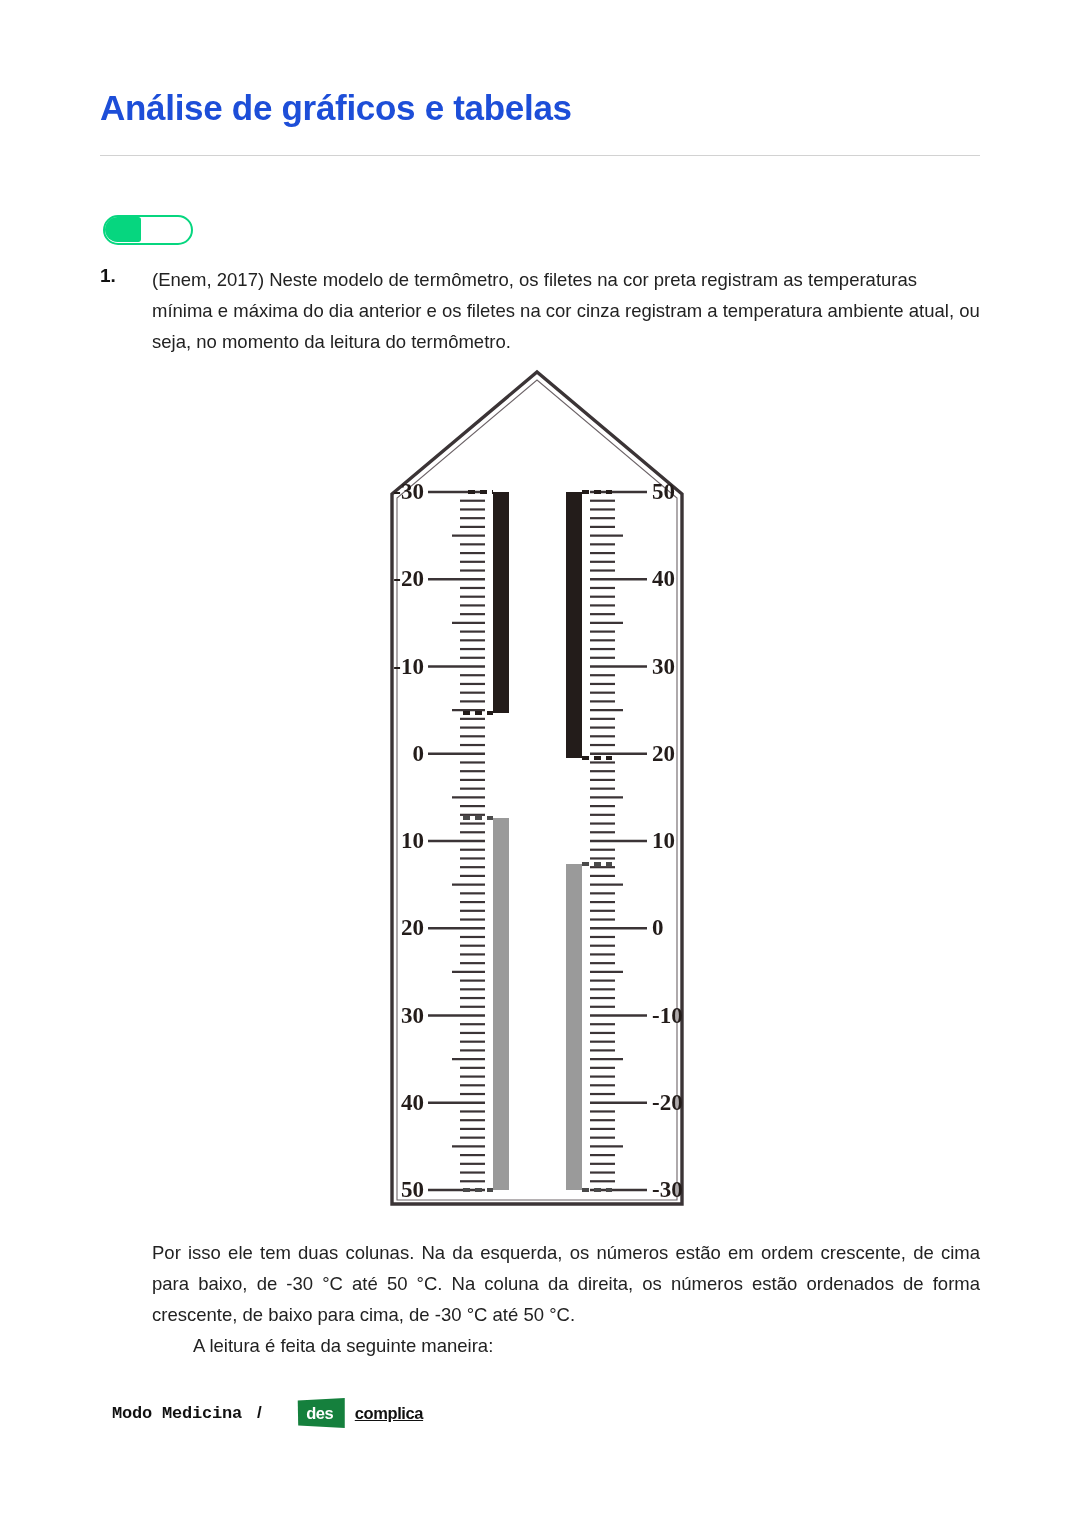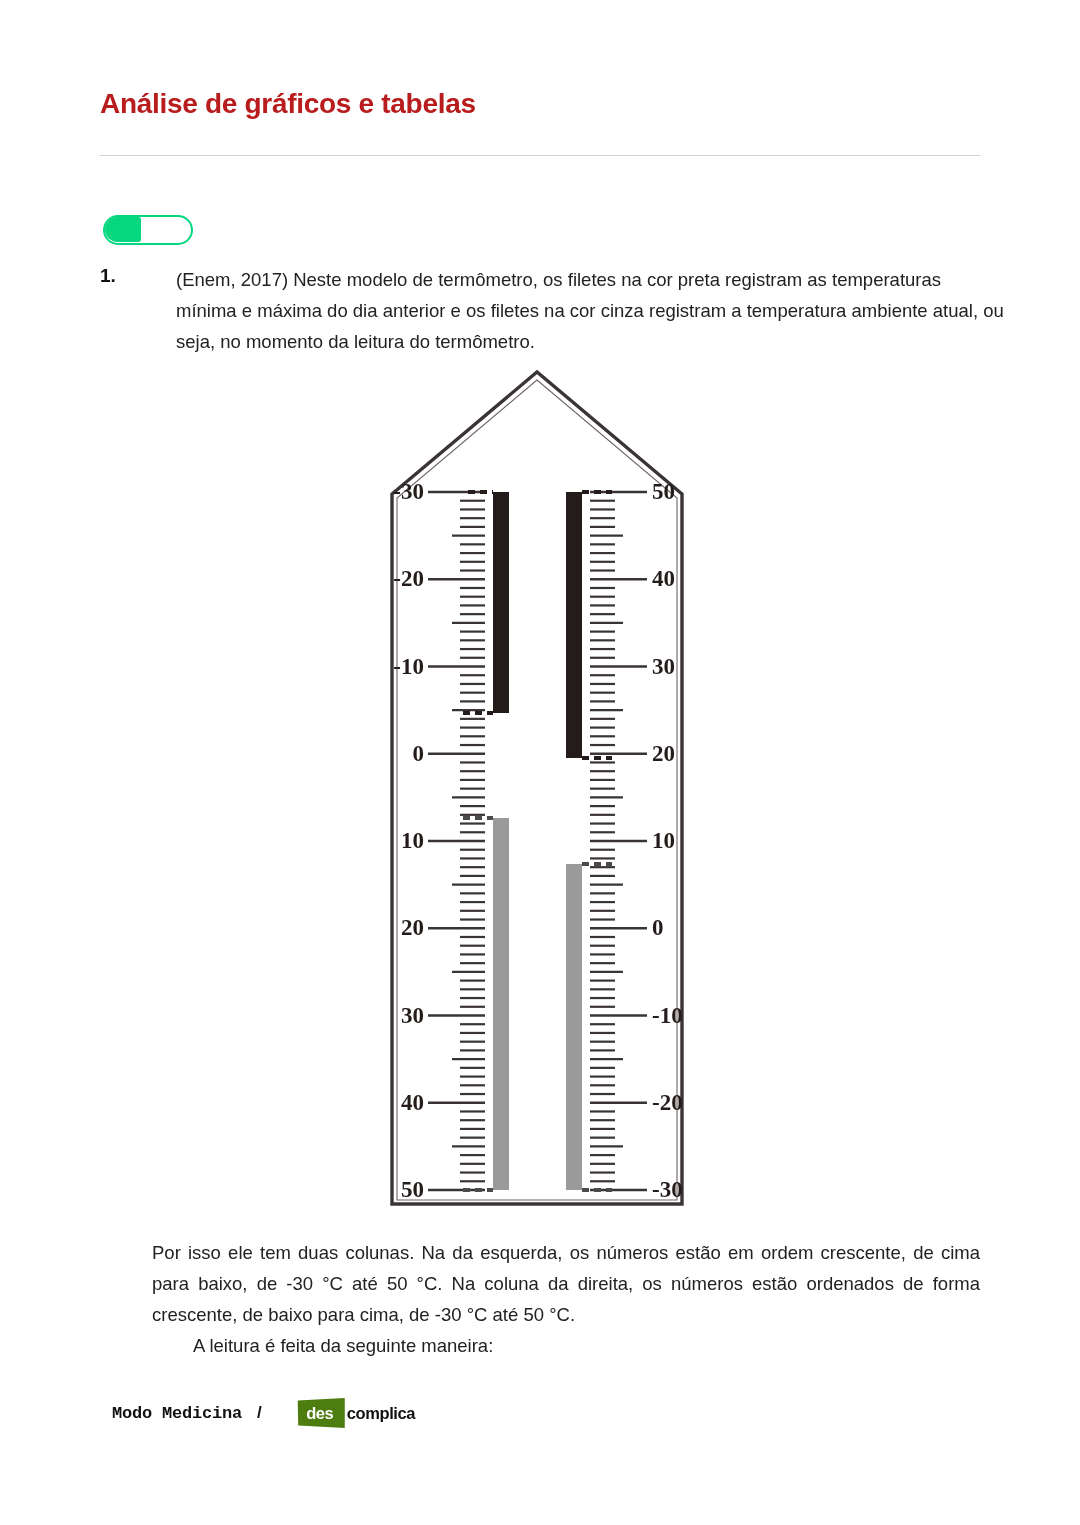--- a/index.html
+++ b/index.html
@@ -26,10 +26,10 @@
     position: absolute;
     left: 100px;
     top: 88px;
-    font-size: 28px;
+    font-size: 35px;
     font-weight: bold;
     letter-spacing: -0.3px;
-    color: #b91c1c;
+    color: #1d4ed8;
     white-space: nowrap;
   }
   .header-rule {

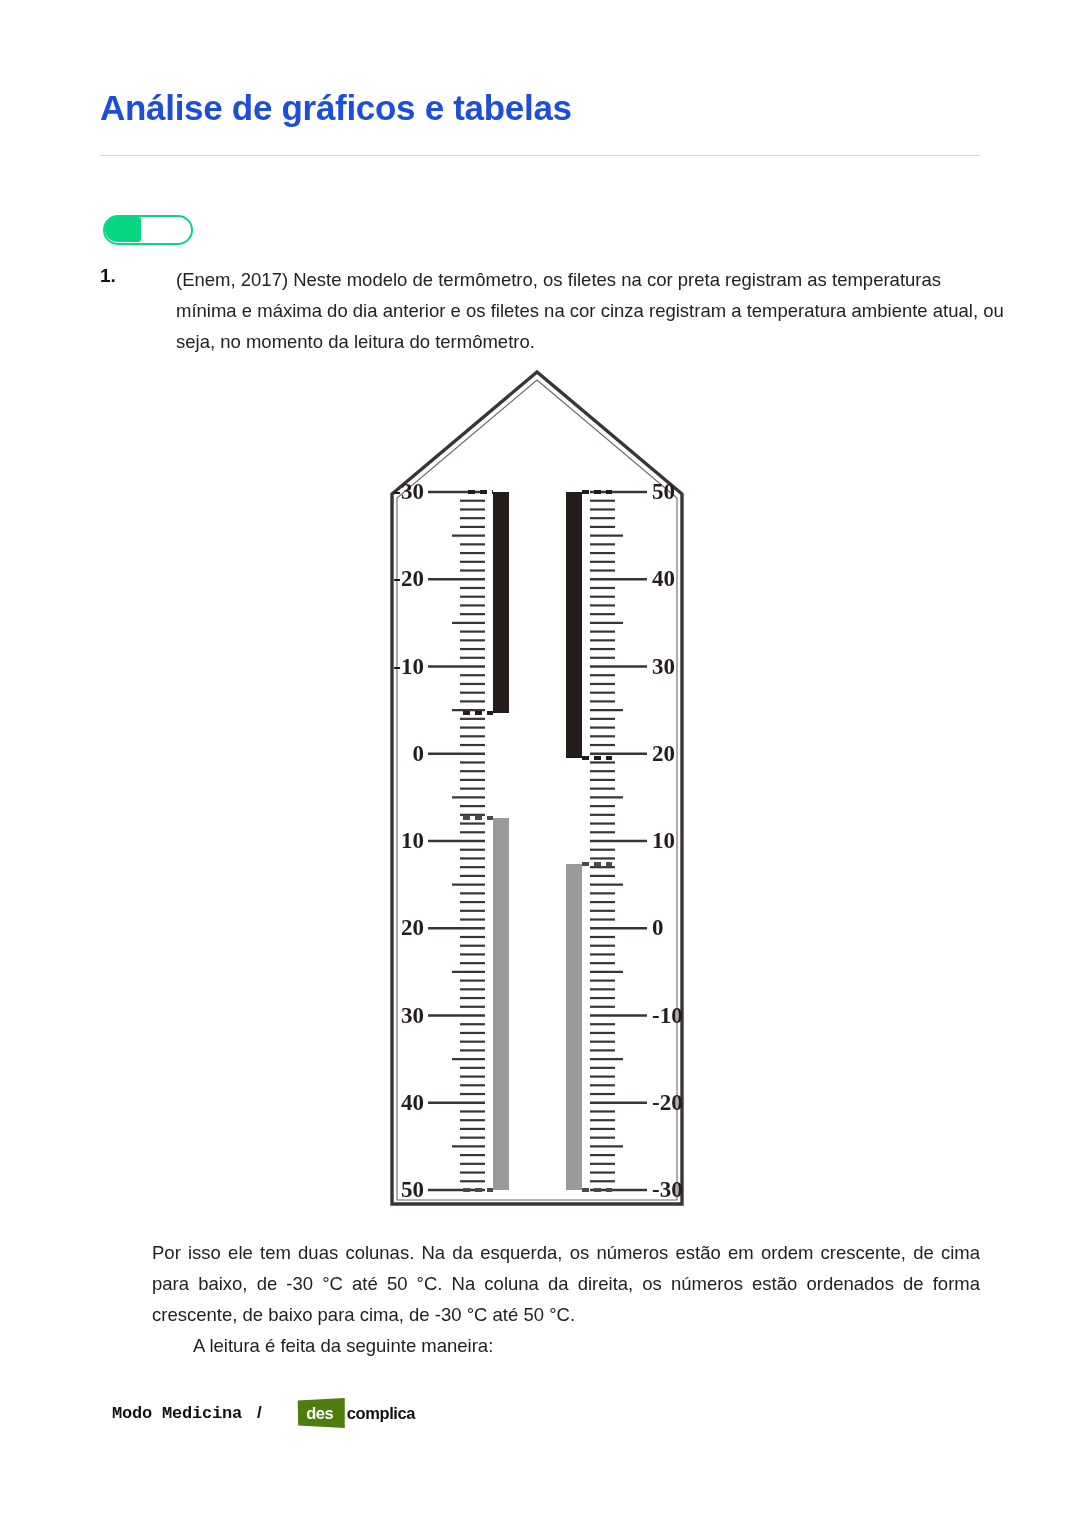--- a/index.html
+++ b/index.html
@@ -81,7 +81,6 @@
     line-height: 31px;
     color: #222222;
     text-align: left;
-    margin-left: 24px;
   }
 
   

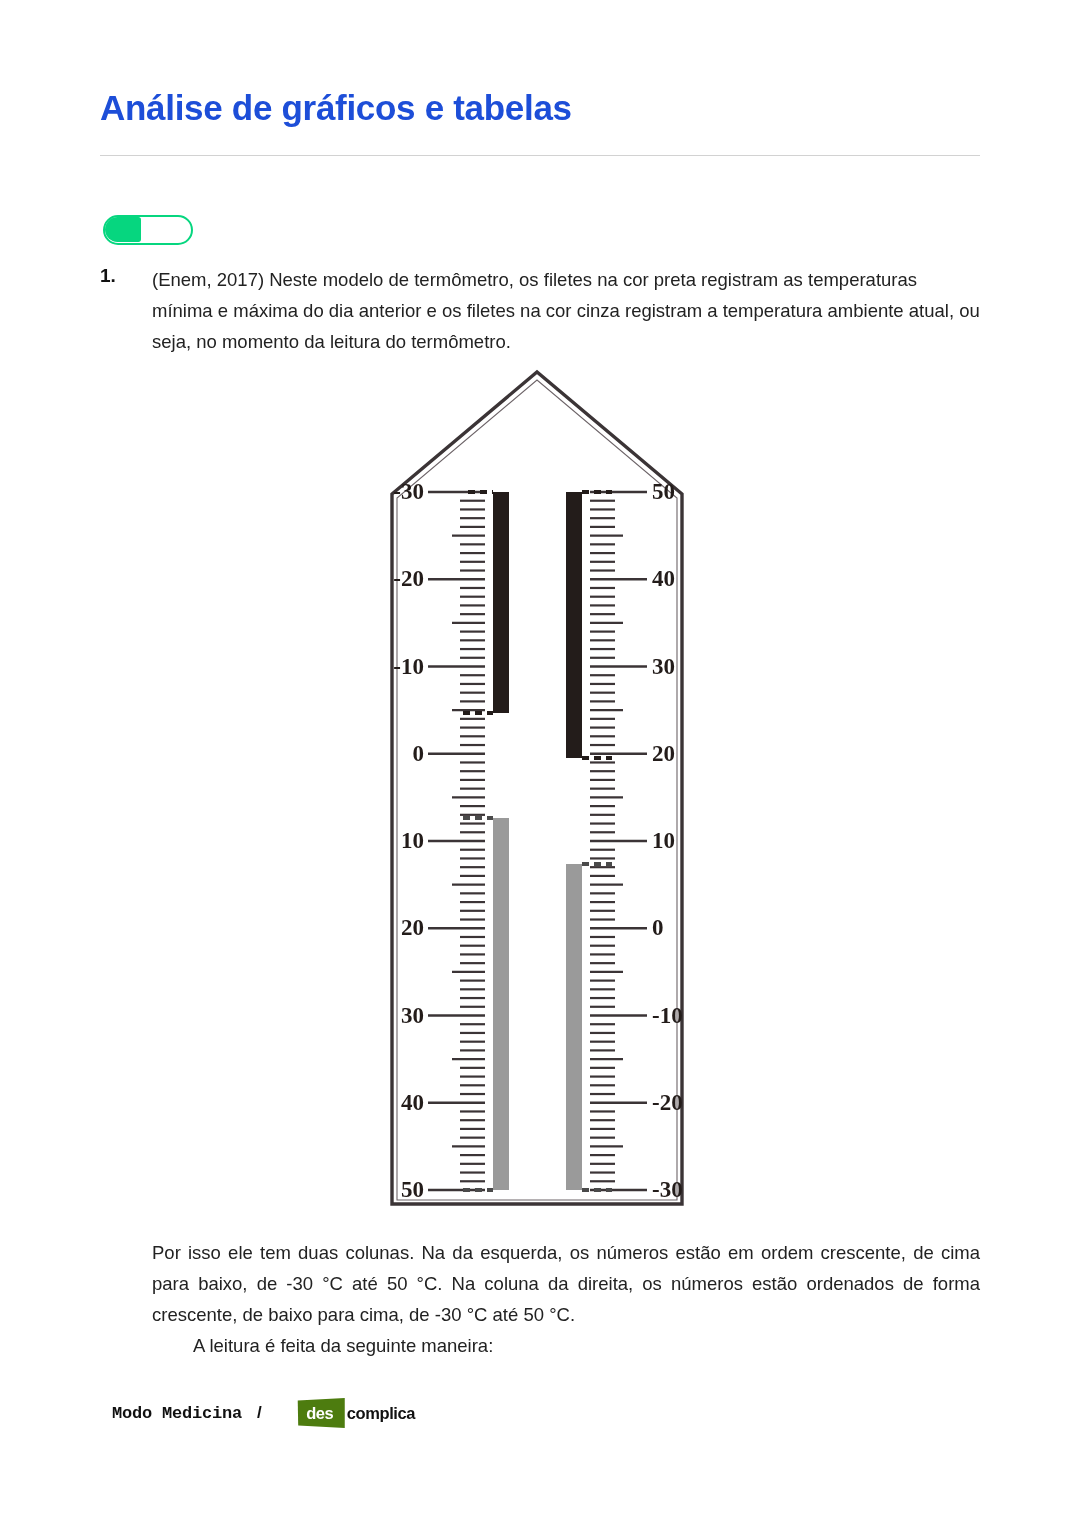--- a/index.html
+++ b/index.html
@@ -147,7 +147,7 @@
   }
   .logo-mark {
     position: relative;
-    background: #4d7c0f;
+    background: #15803d;
     width: 48px;
     height: 30px;
     clip-path: polygon(2% 8%, 100% 0%, 100% 100%, 3% 92%);

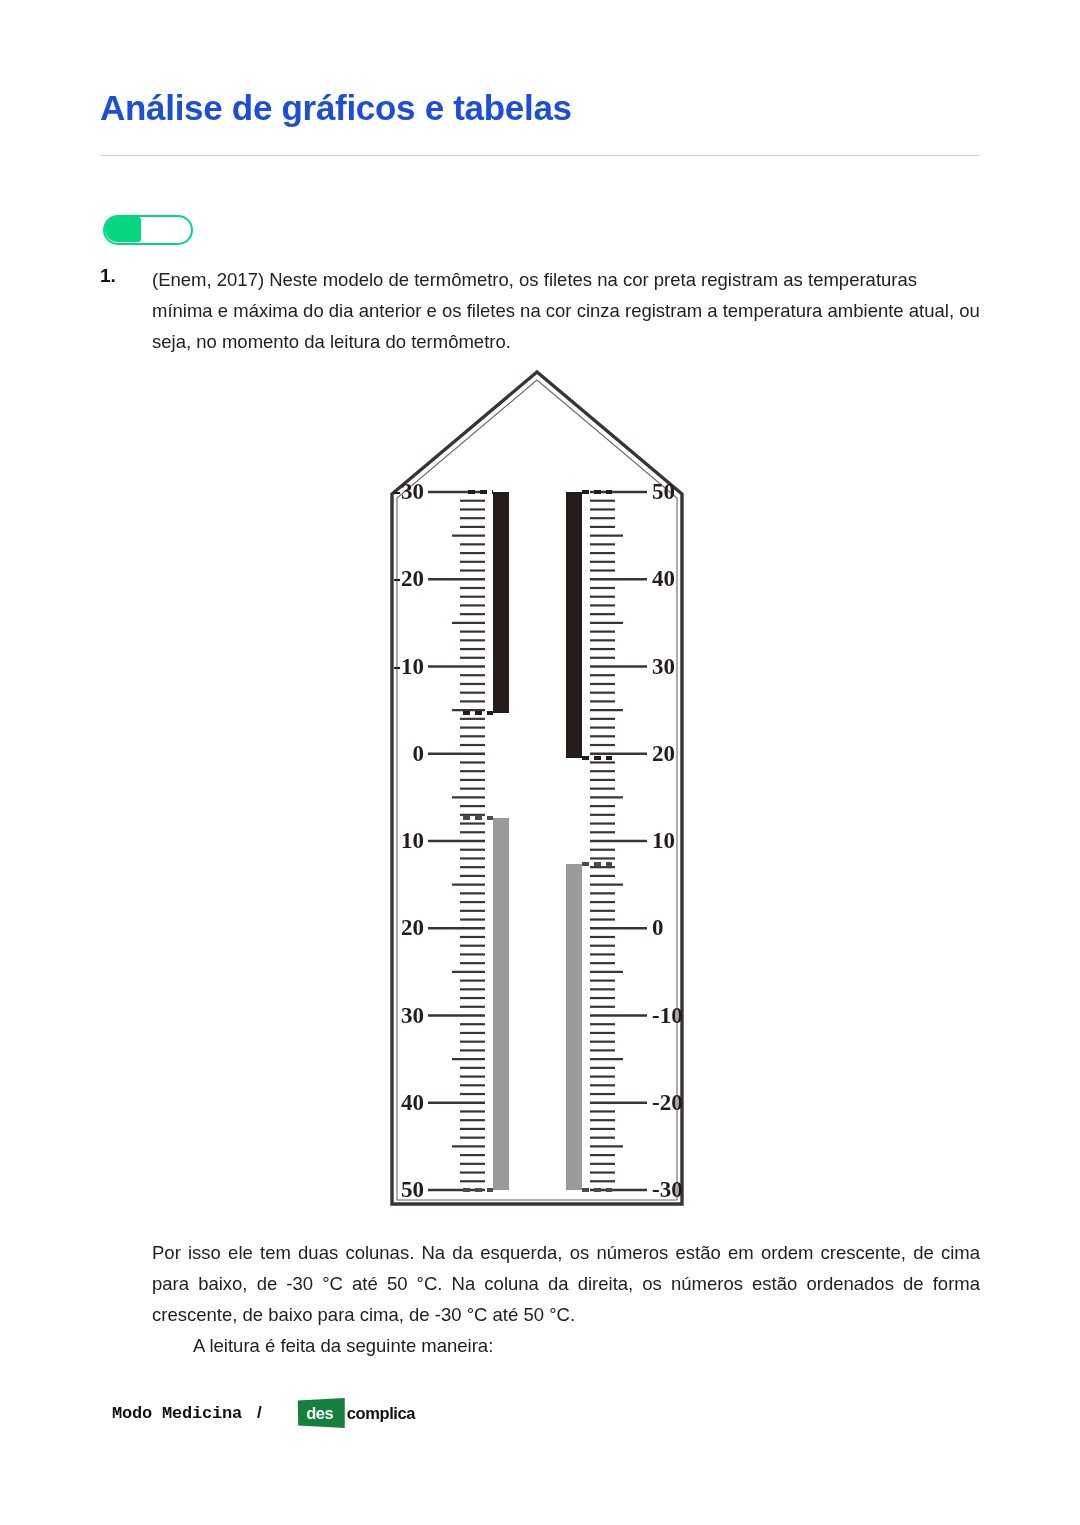--- a/index.html
+++ b/index.html
@@ -169,7 +169,8 @@
     font-weight: bold;
     color: #111111;
     letter-spacing: -0.4px;
-    margin-left: 2px;
+    margin-left: 10px;
+    text-decoration: underline;
   }
 </style>
 </head>

